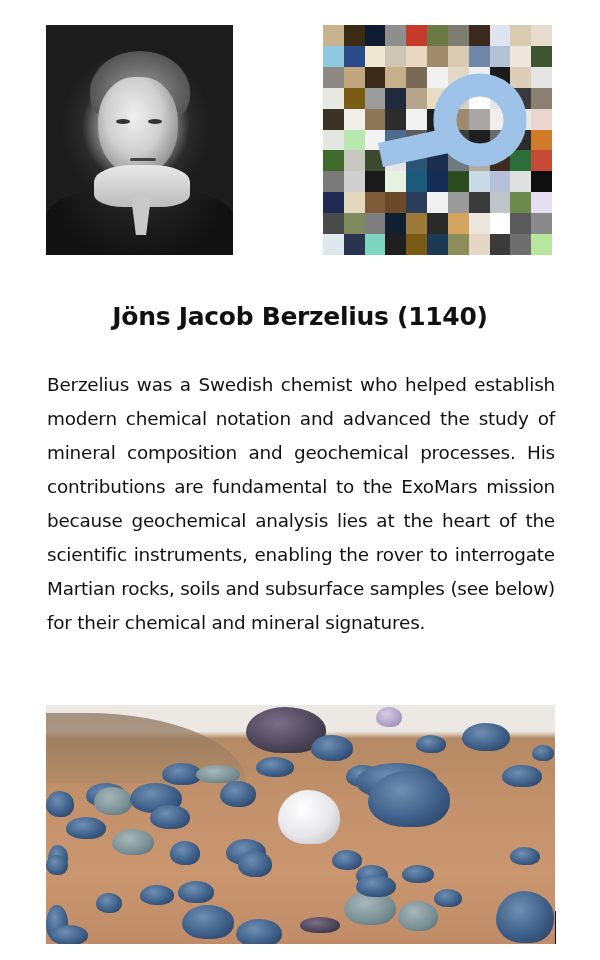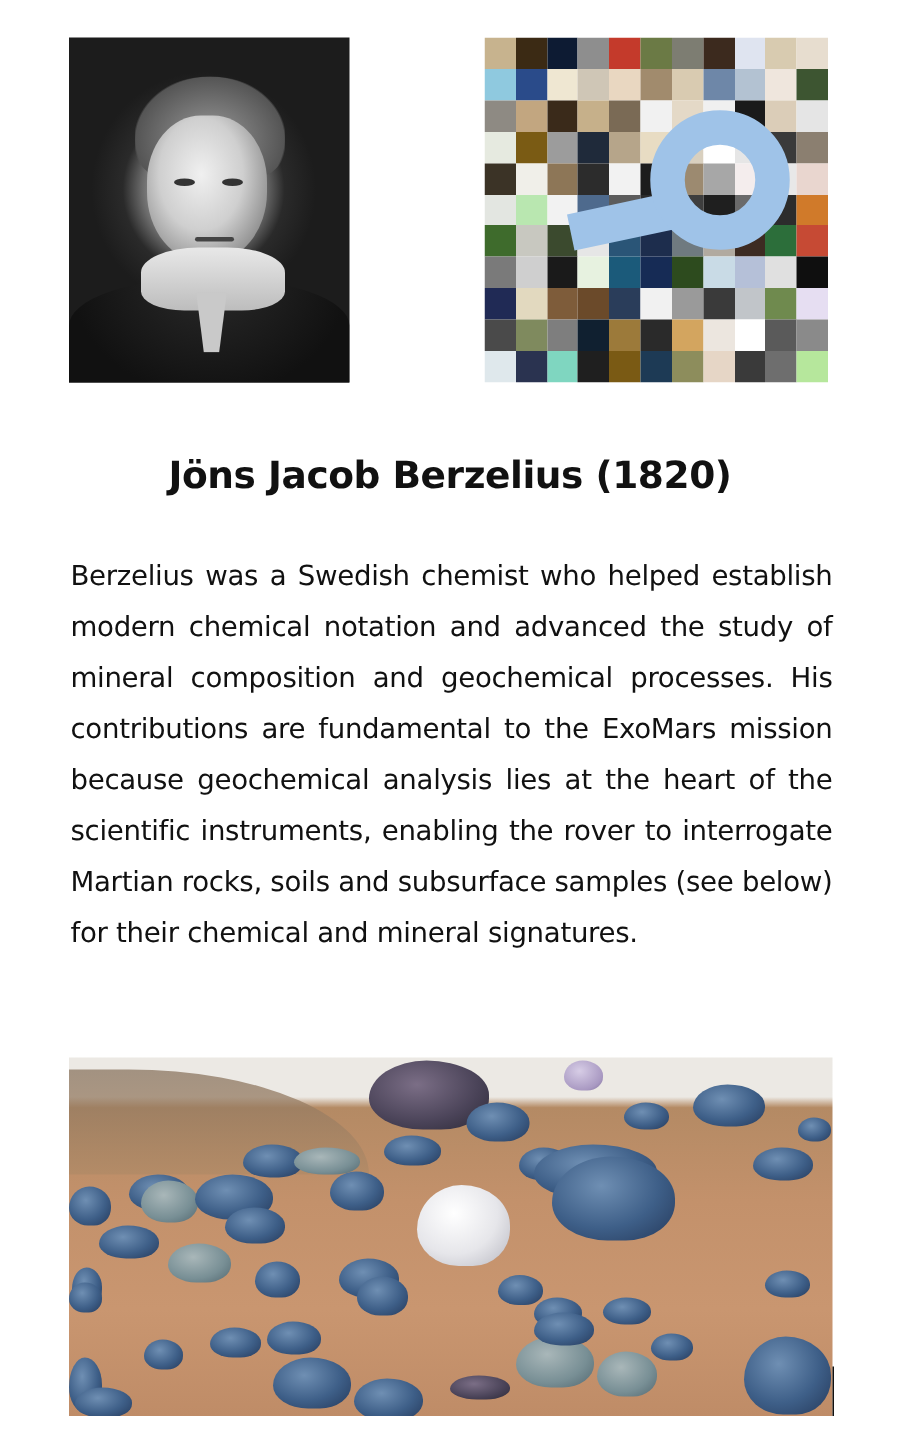--- a/index.html
+++ b/index.html
@@ -193,7 +193,7 @@
   </svg>
 </div>
 
-<div class="title">Jöns Jacob Berzelius (1820)</div>
+<div class="title">Jöns Jacob Berzelius (1140)</div>
 
 <div class="body-text">Berzelius was a Swedish chemist who helped establish modern chemical notation and advanced the study of mineral composition and geochemical processes. His contributions are fundamental to the ExoMars mission because geochemical analysis lies at the heart of the scientific instruments, enabling the rover to interrogate Martian rocks, soils and subsurface samples (see below) for their chemical and mineral signatures.</div>
 

